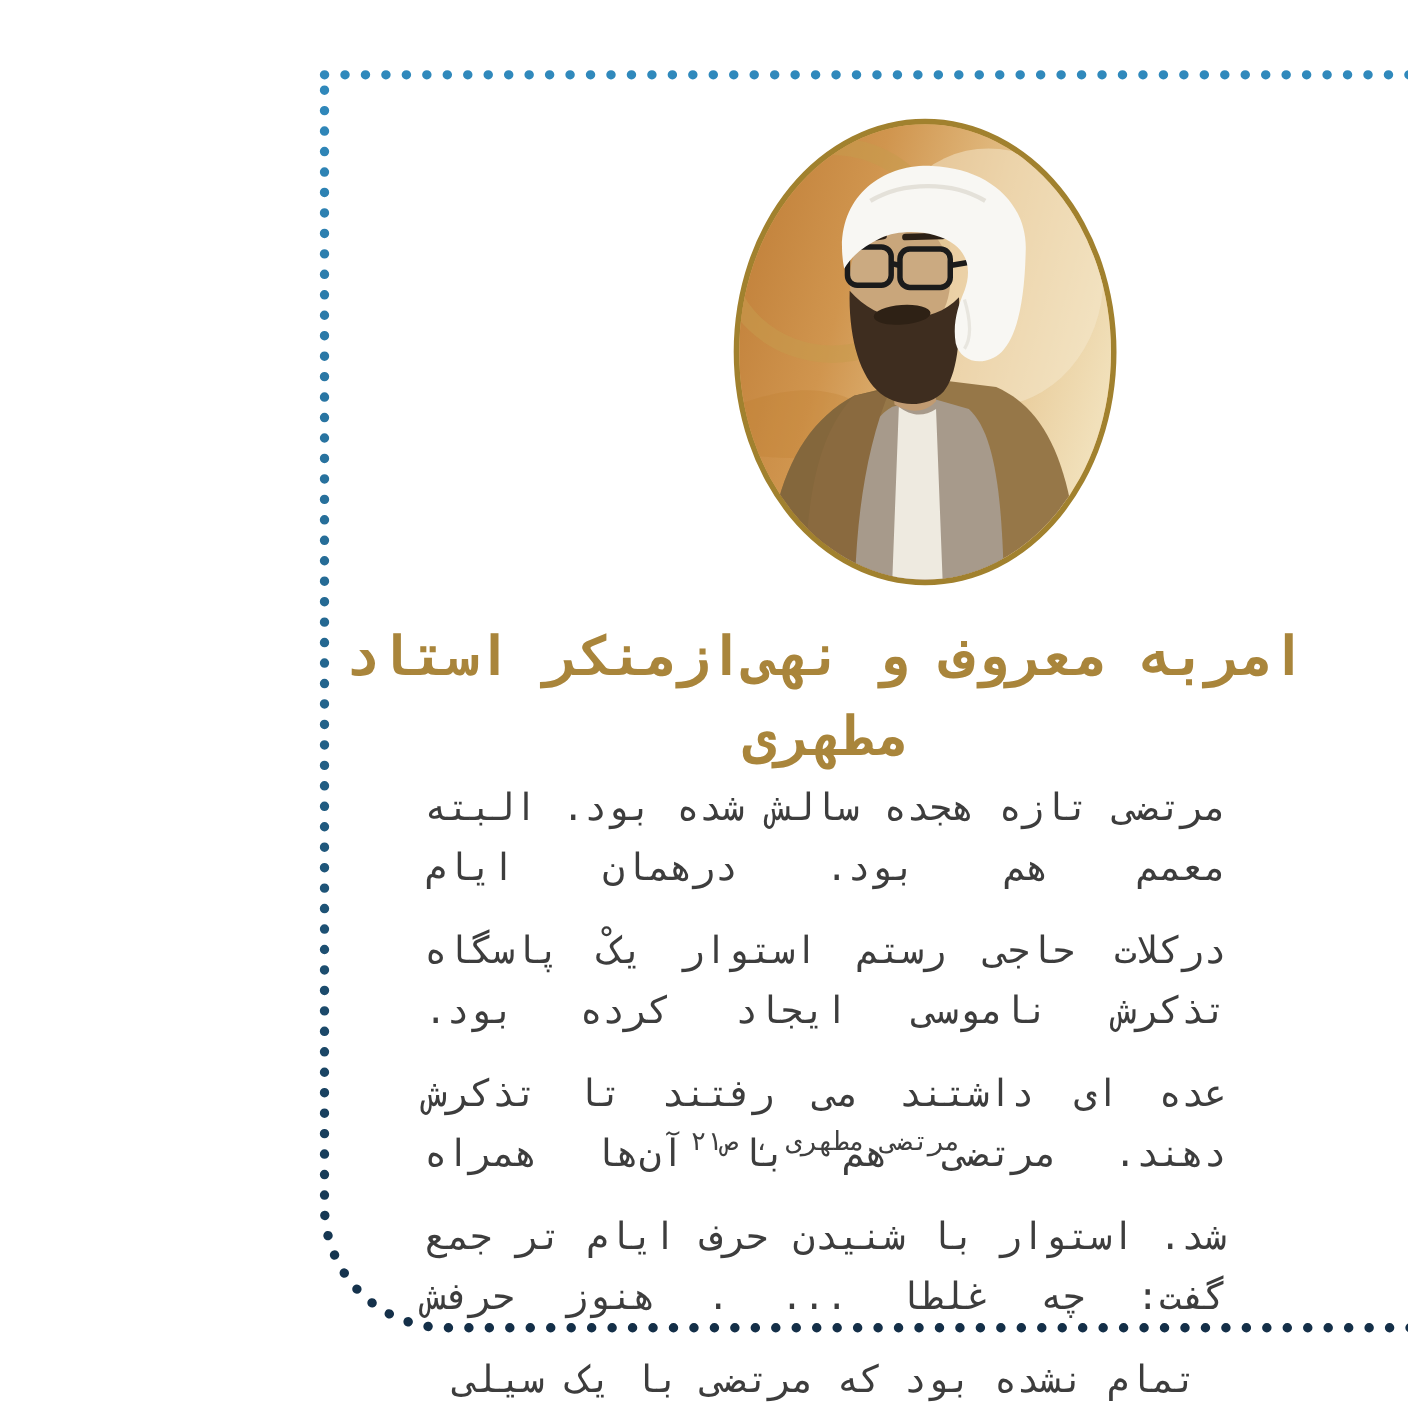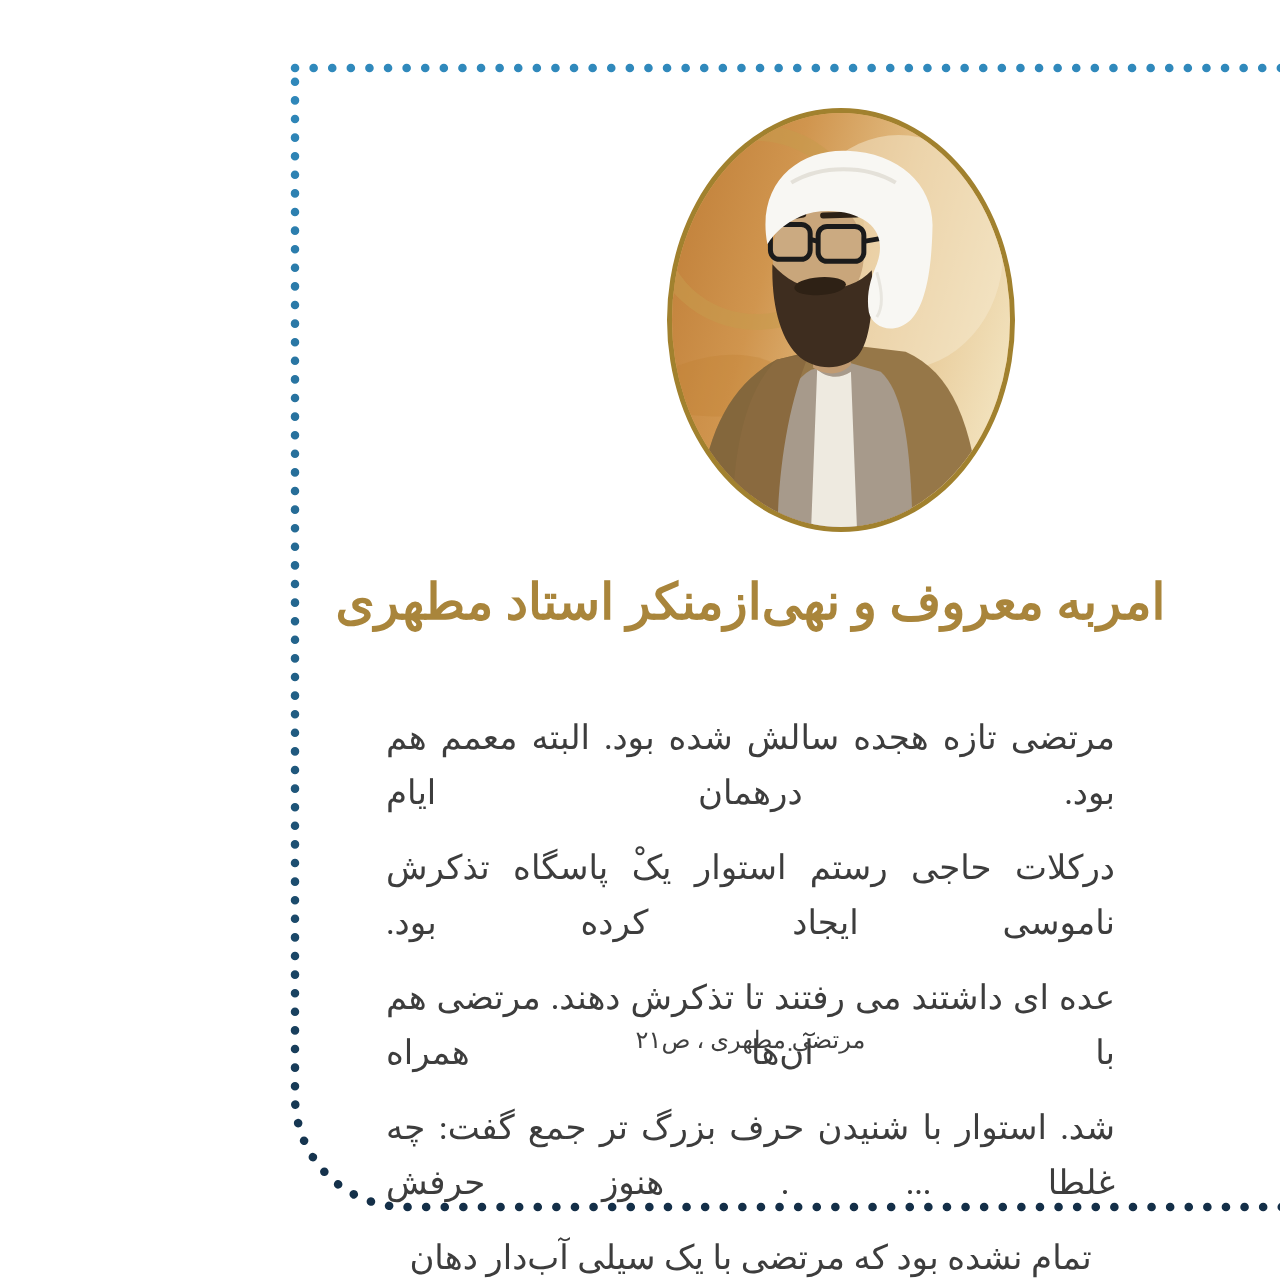--- a/index.html
+++ b/index.html
@@ -8,7 +8,7 @@
     width:1059px;height:1280px;
     background:#ffffff;
     overflow:hidden;
-    font-family:Liberation Serif, serif;
+    font-family:Liberation Mono, monospace;
   }
   .border-svg{position:absolute;left:0;top:0;width:1280px;height:1280px;}
   .portrait{

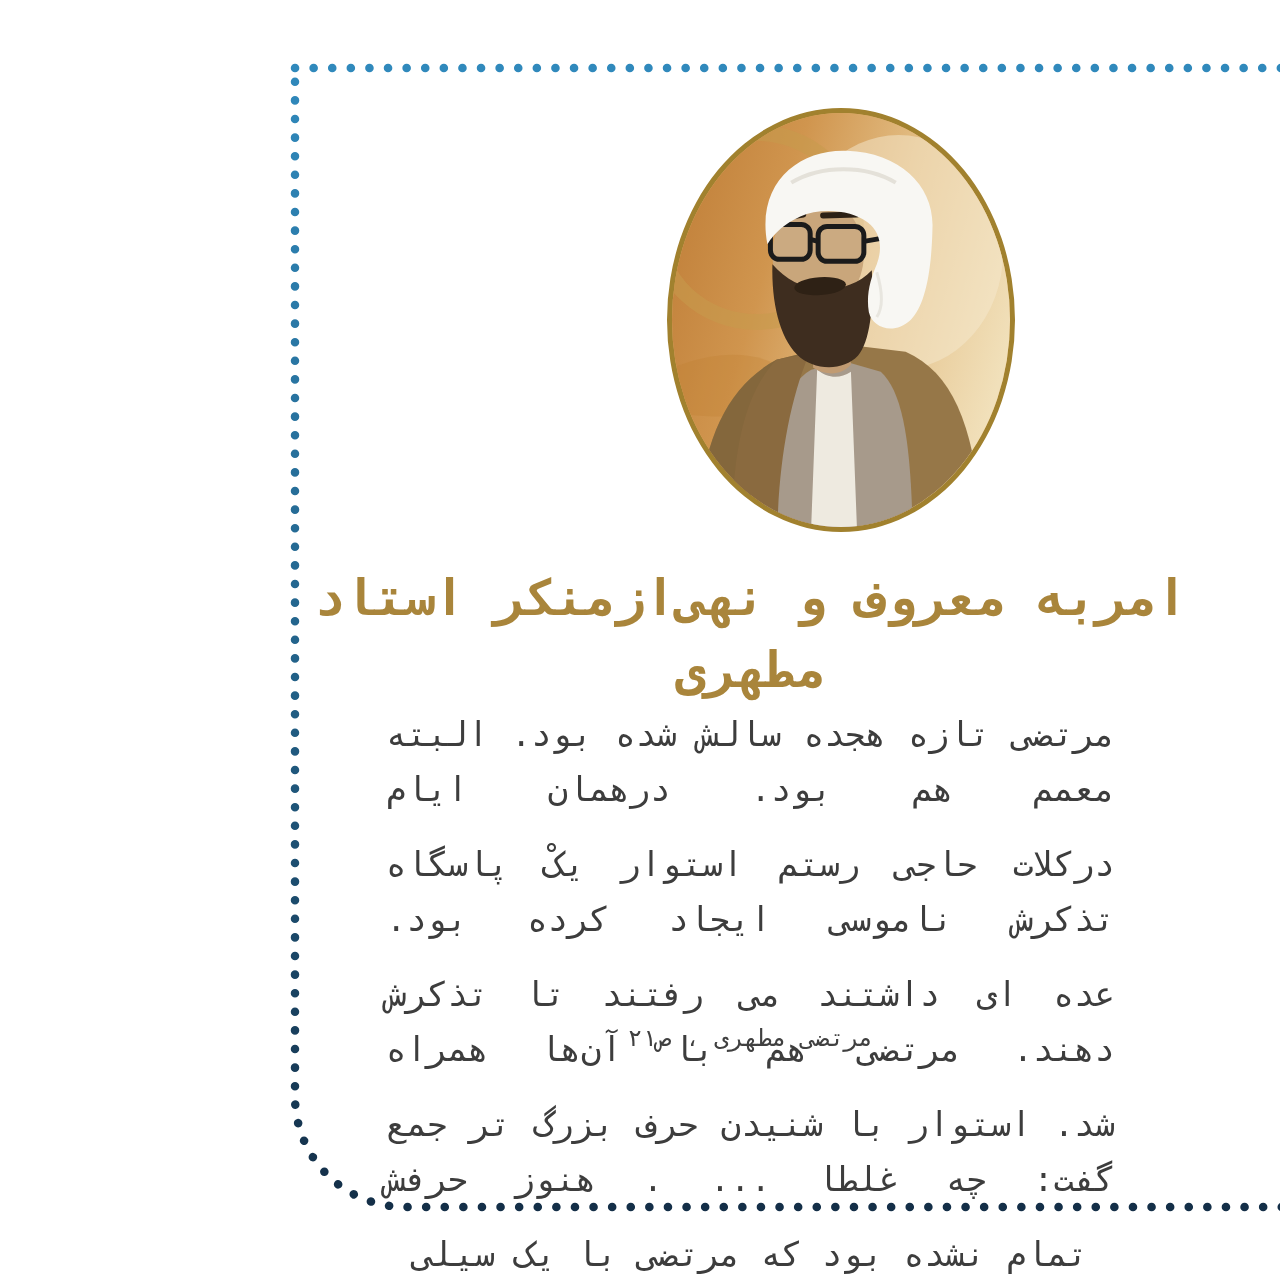--- a/index.html
+++ b/index.html
@@ -131,7 +131,7 @@
     <div class="body-line">مرتضی تازه هجده سالش شده بود. البته معمم هم بود. درهمان ایام</div>
     <div class="body-line">درکلات حاجی رستم استوار یکْ پاسگاه تذکرش ناموسی ایجاد کرده بود.</div>
     <div class="body-line">عده ای داشتند می رفتند تا تذکرش دهند. مرتضی هم با آن‌ها همراه</div>
-    <div class="body-line">شد. استوار با شنیدن حرف بزرگ تر جمع گفت: چه غلطا ... . هنوز حرفش</div>
+    <div class="body-line">شد. استوار با شنیدن حرف ایام تر جمع گفت: چه غلطا ... . هنوز حرفش</div>
     <div class="body-line last">تمام نشده بود که مرتضی با یک سیلی آب‌دار دهان استوار را بست.</div>
   </div>
 

